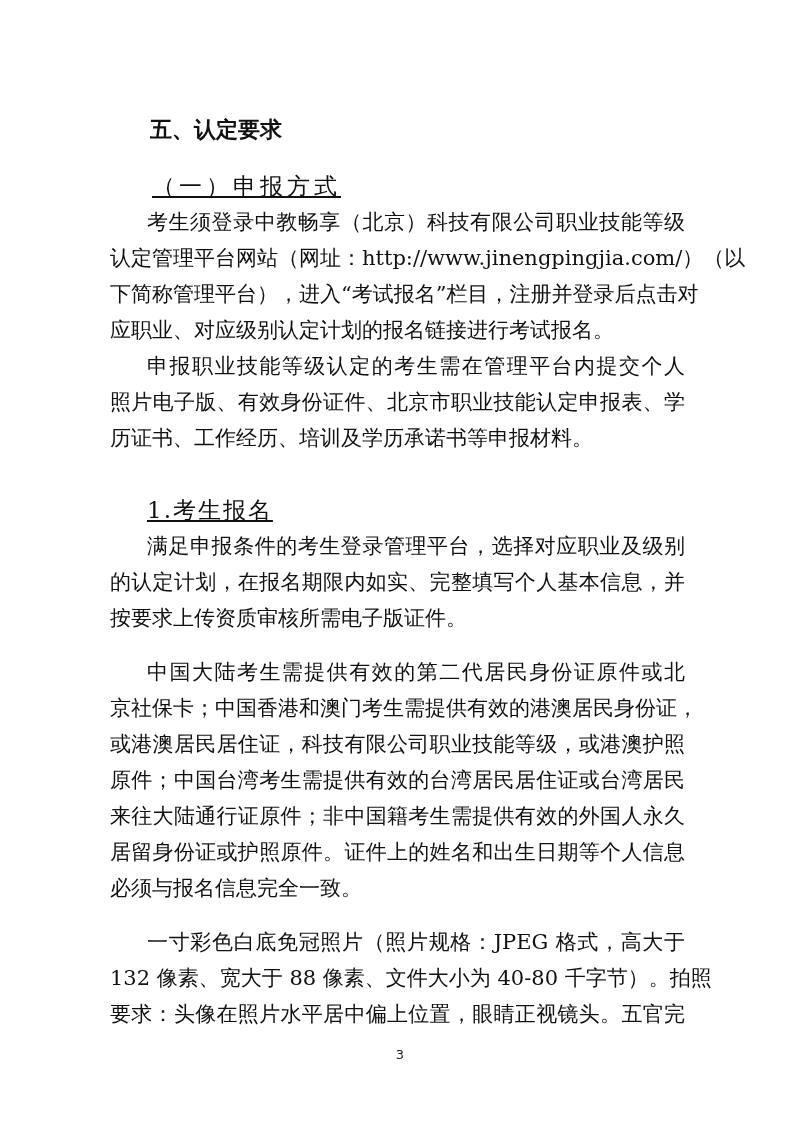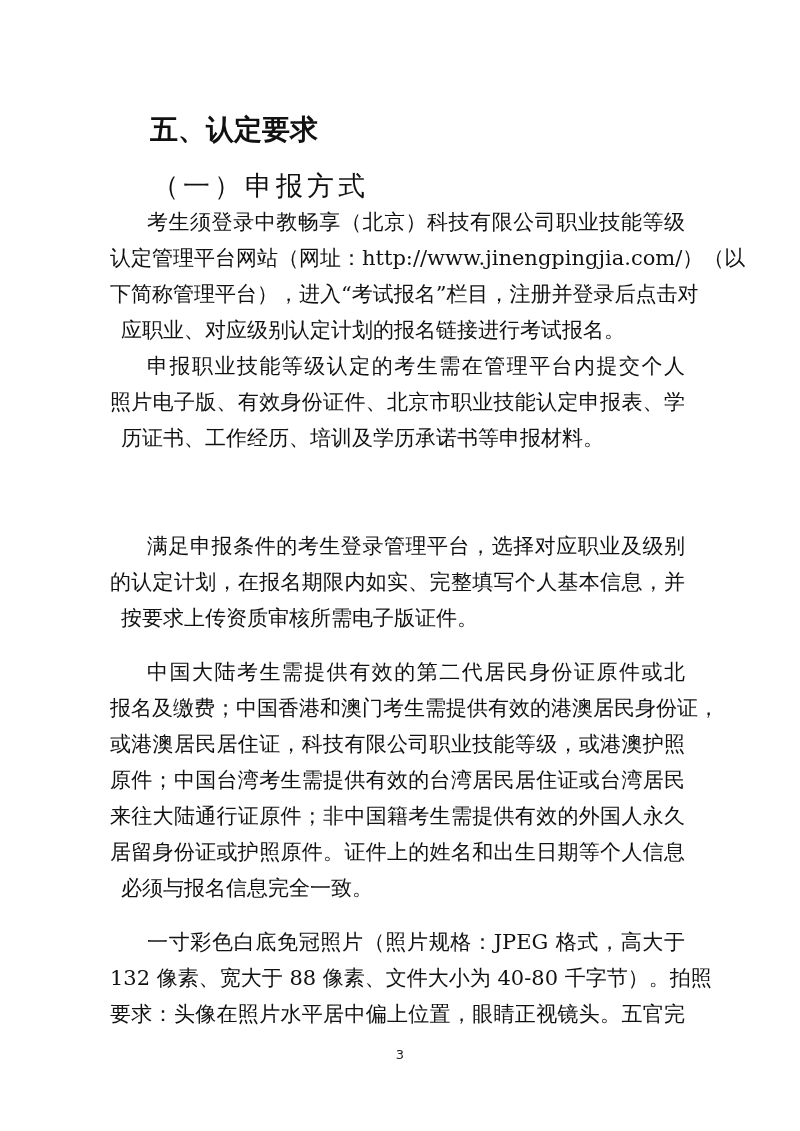--- a/index.html
+++ b/index.html
@@ -11,7 +11,7 @@
             letter-spacing: 0; }
     .line.last { text-align-last: left; margin-left: 11px; }
     .line.indent { left: 147px; width: 538px; }
-    .heading { position: absolute; left: 150px; top: 112px; font-size: 28px; font-weight: bold;
+    .heading { position: absolute; left: 150px; top: 112px; font-size: 22px; font-weight: bold;
                font-family: "DejaVu Sans", "Liberation Sans", sans-serif; line-height: 36px; }
     .sub { position: absolute; left: 152px; font-size: 27px; line-height: 36px; letter-spacing: 4px; }
     .page-num { position: absolute; left: 0; width: 800px; top: 1047px; text-align: center;

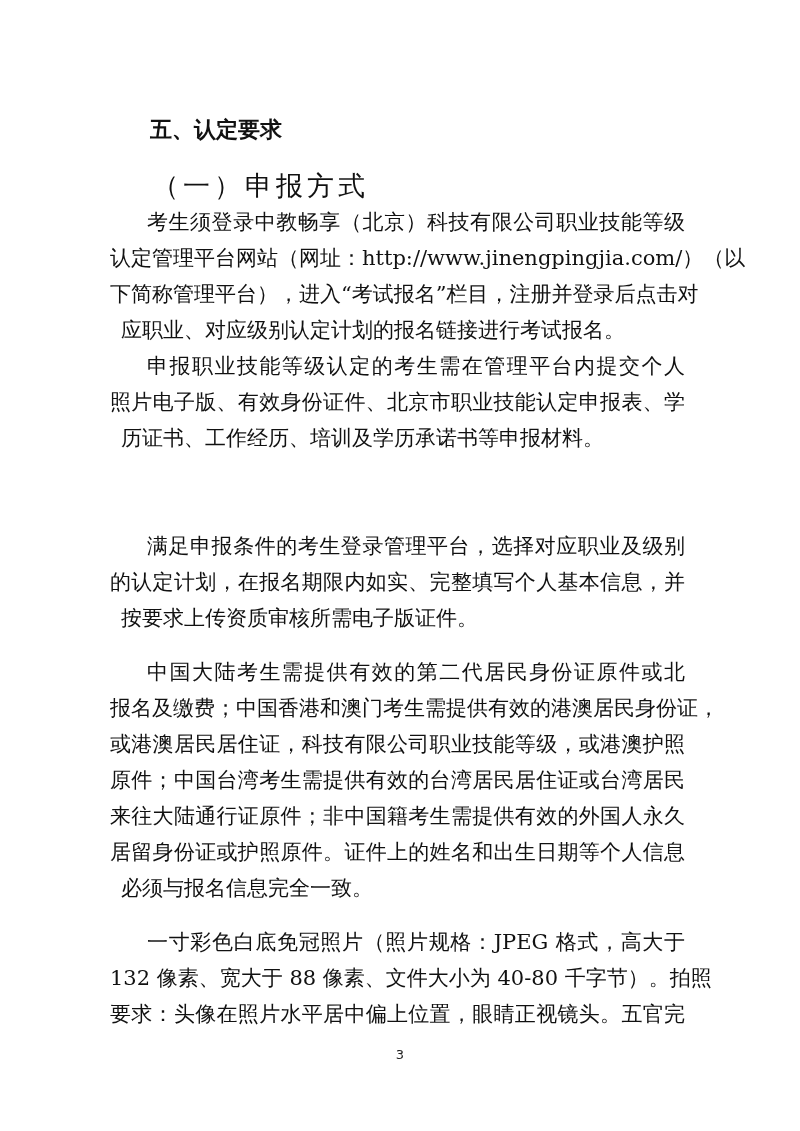--- a/index.html
+++ b/index.html
@@ -13,7 +13,7 @@
     .line.indent { left: 147px; width: 538px; }
     .heading { position: absolute; left: 150px; top: 112px; font-size: 22px; font-weight: bold;
                font-family: "DejaVu Sans", "Liberation Sans", sans-serif; line-height: 36px; }
-    .sub { position: absolute; left: 152px; font-size: 27px; line-height: 36px; letter-spacing: 4px; }
+    .sub { position: absolute; left: 152px; font-size: 23px; line-height: 36px; letter-spacing: 4px; text-decoration: underline; }
     .page-num { position: absolute; left: 0; width: 800px; top: 1047px; text-align: center;
                 font-size: 13px; font-family: "DejaVu Sans", "Liberation Sans", sans-serif; color: #222; }
   </style>

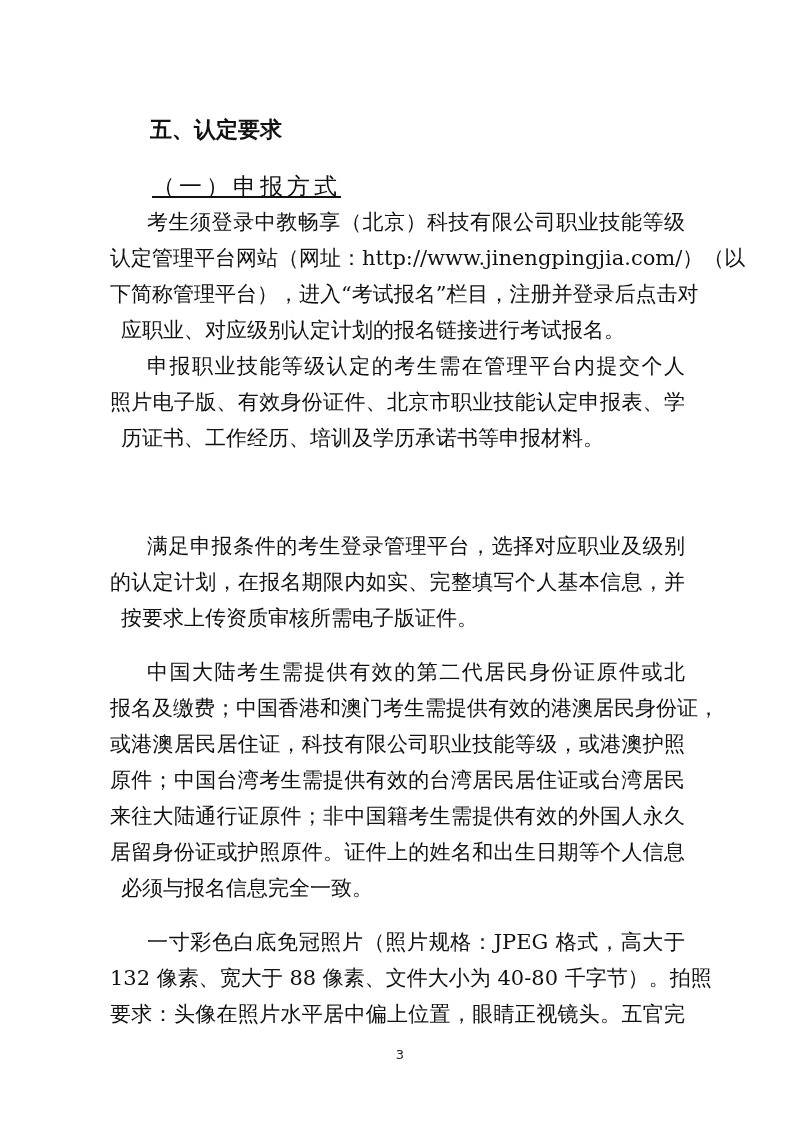--- a/index.html
+++ b/index.html
@@ -9,7 +9,7 @@
     .line { position: absolute; left: 110px; width: 575px; height: 36px; line-height: 36px;
             font-size: 21px; white-space: nowrap; text-align: justify; text-align-last: justify;
             letter-spacing: 0; }
-    .line.last { text-align-last: left; margin-left: 11px; }
+    .line.last { text-align-last: left; }
     .line.indent { left: 147px; width: 538px; }
     .heading { position: absolute; left: 150px; top: 112px; font-size: 22px; font-weight: bold;
                font-family: "DejaVu Sans", "Liberation Sans", sans-serif; line-height: 36px; }

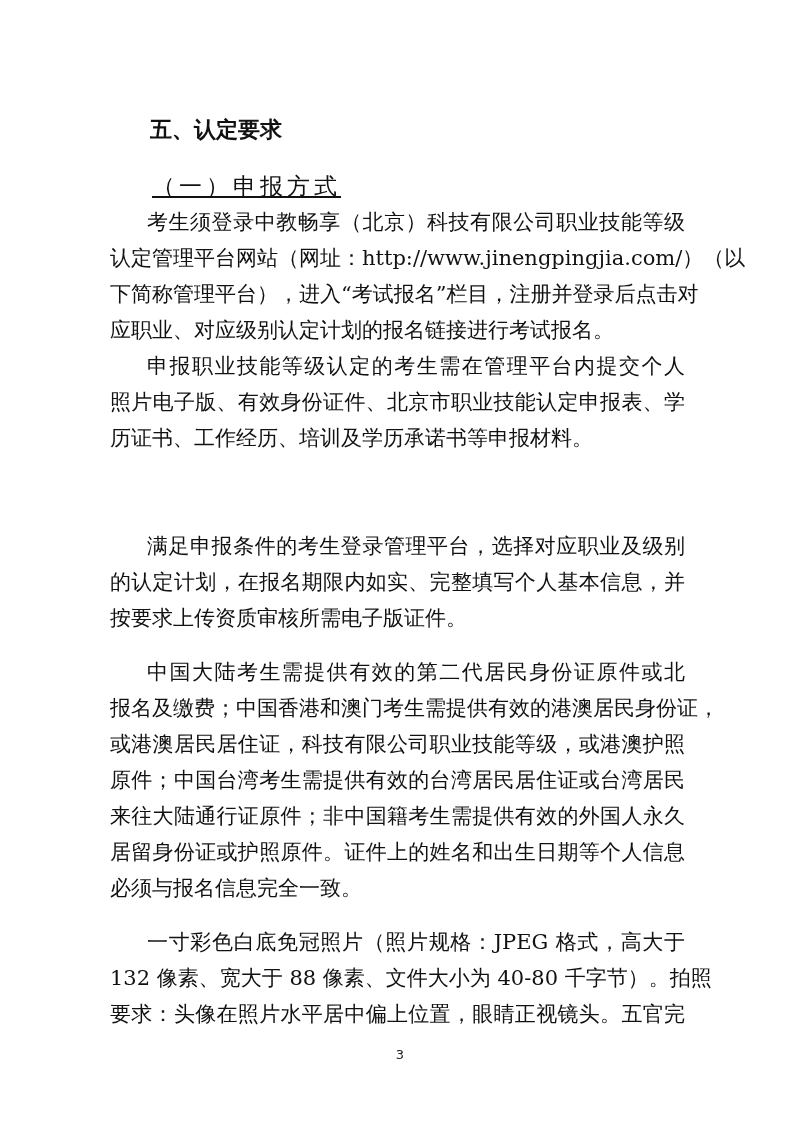--- a/index.html
+++ b/index.html
@@ -34,6 +34,7 @@
   <div class="line" style="top:384px">照片电子版、有效身份证件、北京市职业技能认定申报表、学</div>
   <div class="line last" style="top:420px">历证书、工作经历、培训及学历承诺书等申报材料。</div>
 
+  <div class="sub" style="top:492px; left:147px; letter-spacing:2px">1.考生报名</div>
 
   <div class="line indent" style="top:528px">满足申报条件的考生登录管理平台，选择对应职业及级别</div>
   <div class="line" style="top:564px">的认定计划，在报名期限内如实、完整填写个人基本信息，并</div>

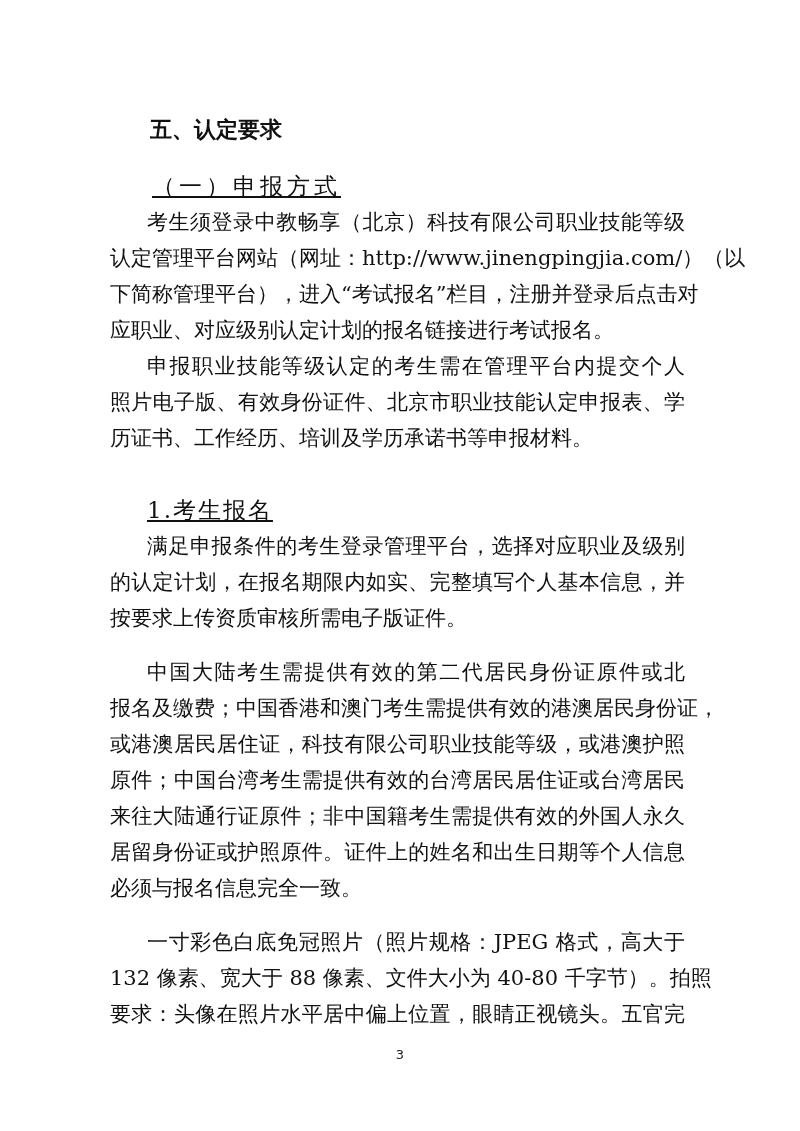--- a/index.html
+++ b/index.html
@@ -41,7 +41,7 @@
   <div class="line last" style="top:600px">按要求上传资质审核所需电子版证件。</div>
 
   <div class="line indent" style="top:654px">中国大陆考生需提供有效的第二代居民身份证原件或北</div>
-  <div class="line" style="top:690px">报名及缴费；中国香港和澳门考生需提供有效的港澳居民身份证，</div>
+  <div class="line" style="top:690px">京社保卡；中国香港和澳门考生需提供有效的港澳居民身份证，</div>
   <div class="line" style="top:726px">或港澳居民居住证，科技有限公司职业技能等级，或港澳护照</div>
   <div class="line" style="top:762px">原件；中国台湾考生需提供有效的台湾居民居住证或台湾居民</div>
   <div class="line" style="top:798px">来往大陆通行证原件；非中国籍考生需提供有效的外国人永久</div>

